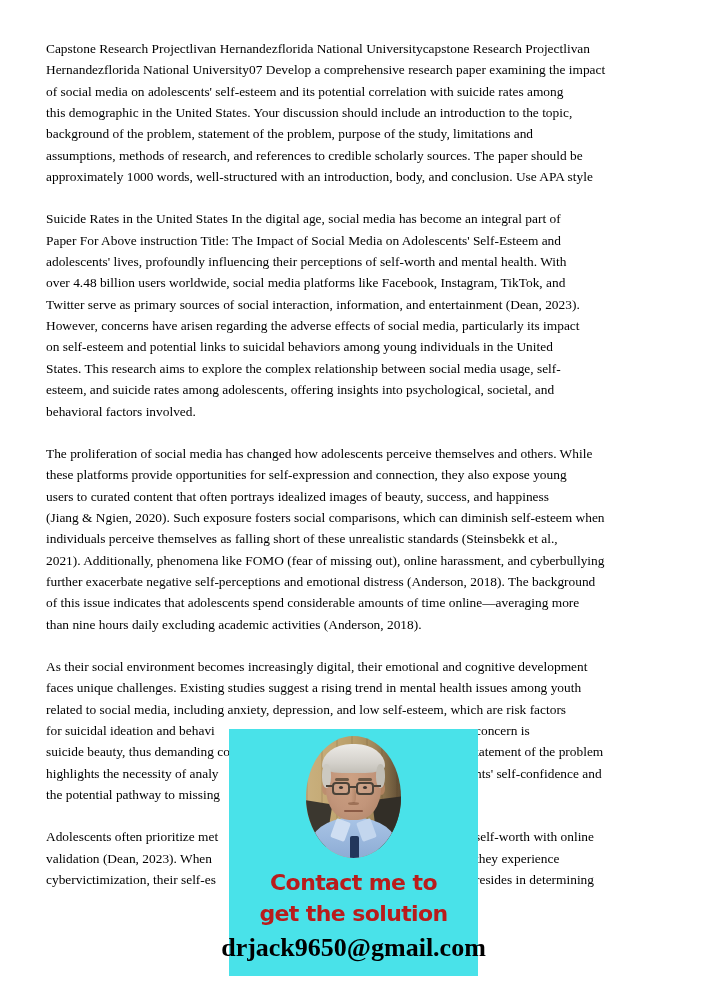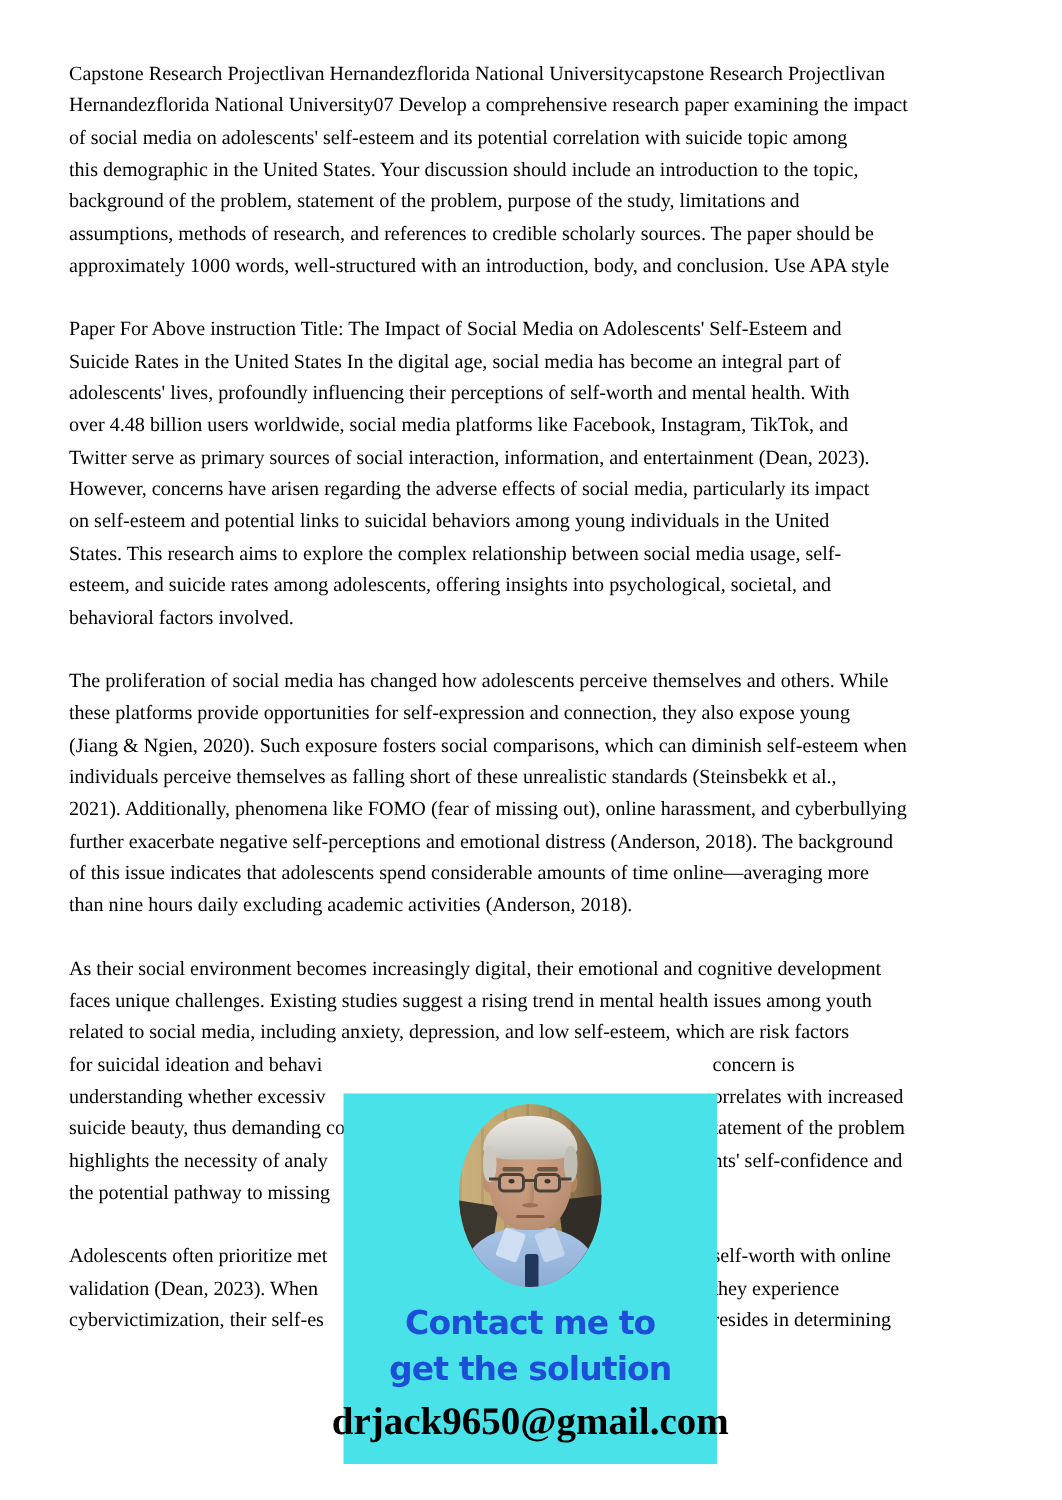--- a/index.html
+++ b/index.html
@@ -121,7 +121,7 @@
       <div class="para">
         <div class="line">Capstone Research Projectlivan Hernandezflorida National Universitycapstone Research Projectlivan</div>
         <div class="line">Hernandezflorida National University07 Develop a comprehensive research paper examining the impact</div>
-        <div class="line">of social media on adolescents' self-esteem and its potential correlation with suicide topic among</div>
+        <div class="line">of social media on adolescents' self-esteem and its potential correlation with suicide rates among</div>
         <div class="line">this demographic in the United States. Your discussion should include an introduction to the topic,</div>
         <div class="line">background of the problem, statement of the problem, purpose of the study, limitations and</div>
         <div class="line">assumptions, methods of research, and references to credible scholarly sources. The paper should be</div>

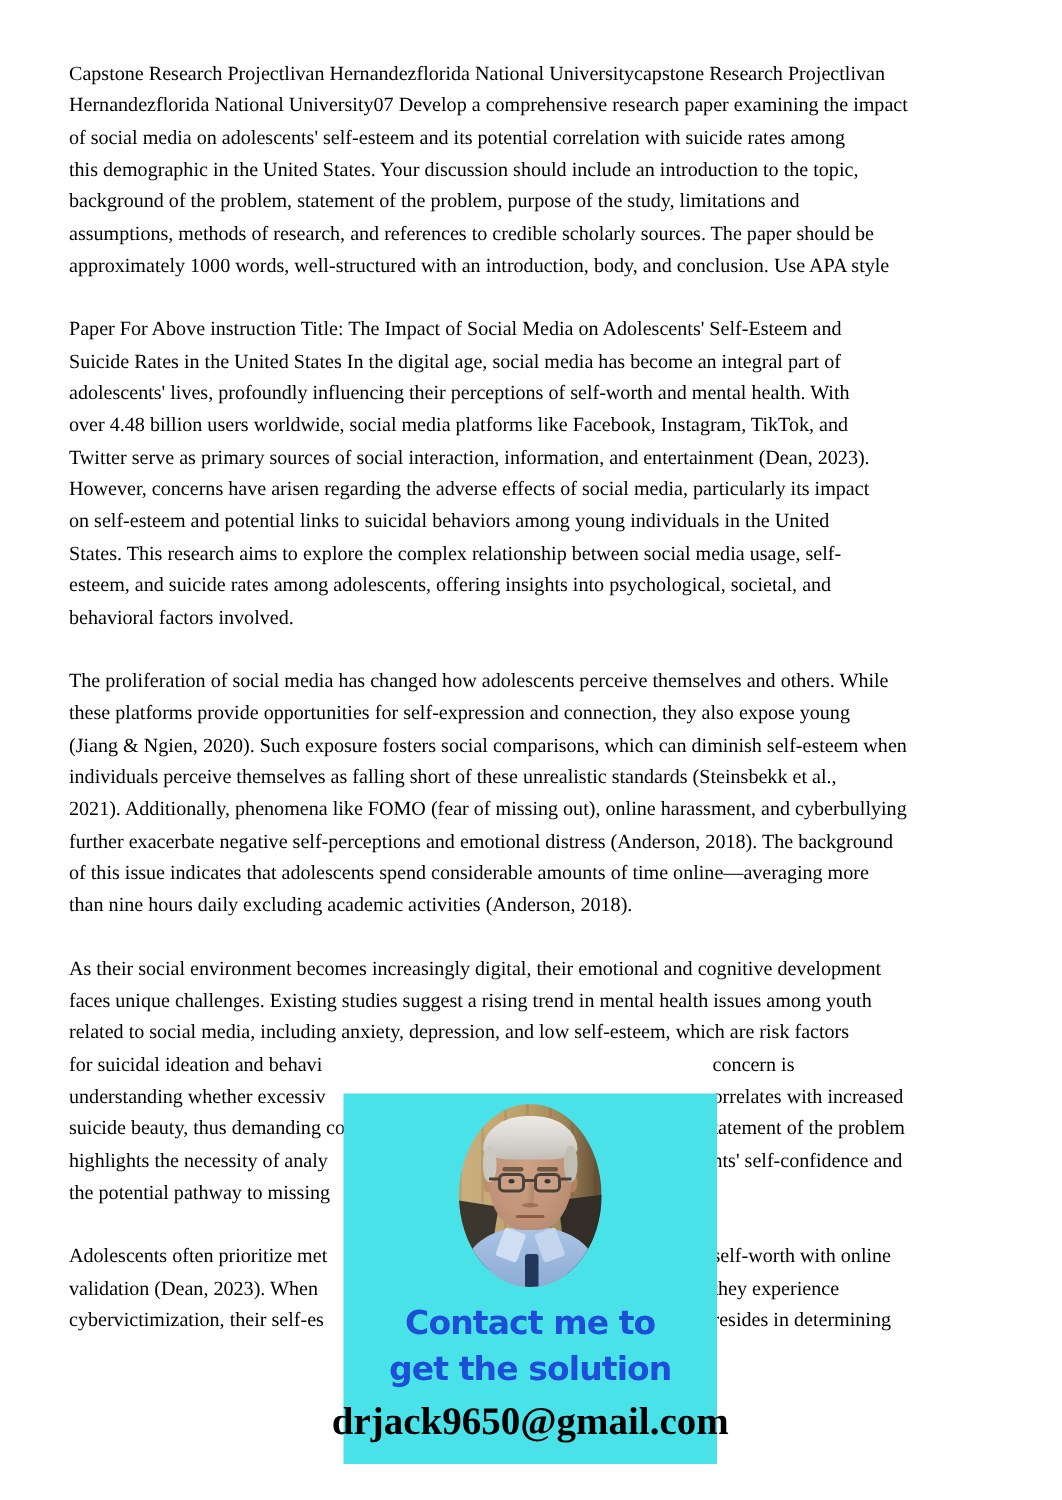--- a/index.html
+++ b/index.html
@@ -128,8 +128,8 @@
         <div class="line">approximately 1000 words, well-structured with an introduction, body, and conclusion. Use APA style</div>
       </div>
       <div class="para">
+        <div class="line">Suicide Rates in the United States In the digital age, social media has become an integral part of</div>
         <div class="line">Paper For Above instruction Title: The Impact of Social Media on Adolescents' Self-Esteem and</div>
-        <div class="line">Suicide Rates in the United States In the digital age, social media has become an integral part of</div>
         <div class="line">adolescents' lives, profoundly influencing their perceptions of self-worth and mental health. With</div>
         <div class="line">over 4.48 billion users worldwide, social media platforms like Facebook, Instagram, TikTok, and</div>
         <div class="line">Twitter serve as primary sources of social interaction, information, and entertainment (Dean, 2023).</div>

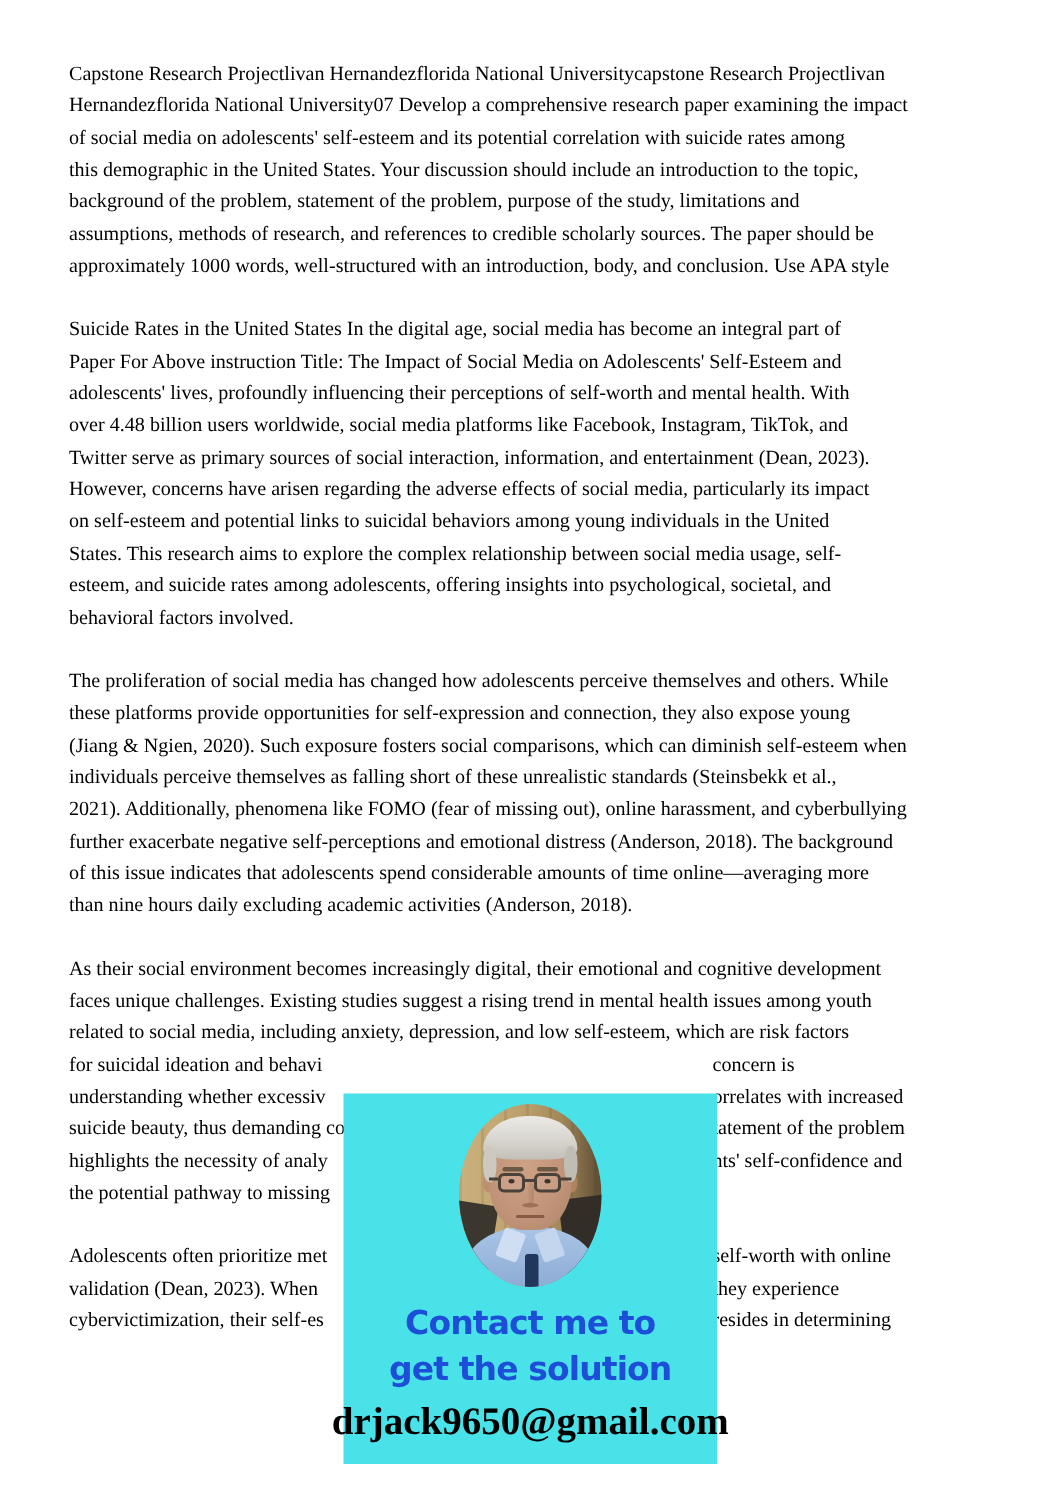--- a/index.html
+++ b/index.html
@@ -142,6 +142,7 @@
       <div class="para">
         <div class="line">The proliferation of social media has changed how adolescents perceive themselves and others. While</div>
         <div class="line">these platforms provide opportunities for self-expression and connection, they also expose young</div>
+        <div class="line">users to curated content that often portrays idealized images of beauty, success, and happiness</div>
         <div class="line">(Jiang &amp; Ngien, 2020). Such exposure fosters social comparisons, which can diminish self-esteem when</div>
         <div class="line">individuals perceive themselves as falling short of these unrealistic standards (Steinsbekk et al.,</div>
         <div class="line">2021). Additionally, phenomena like FOMO (fear of missing out), online harassment, and cyberbullying</div>

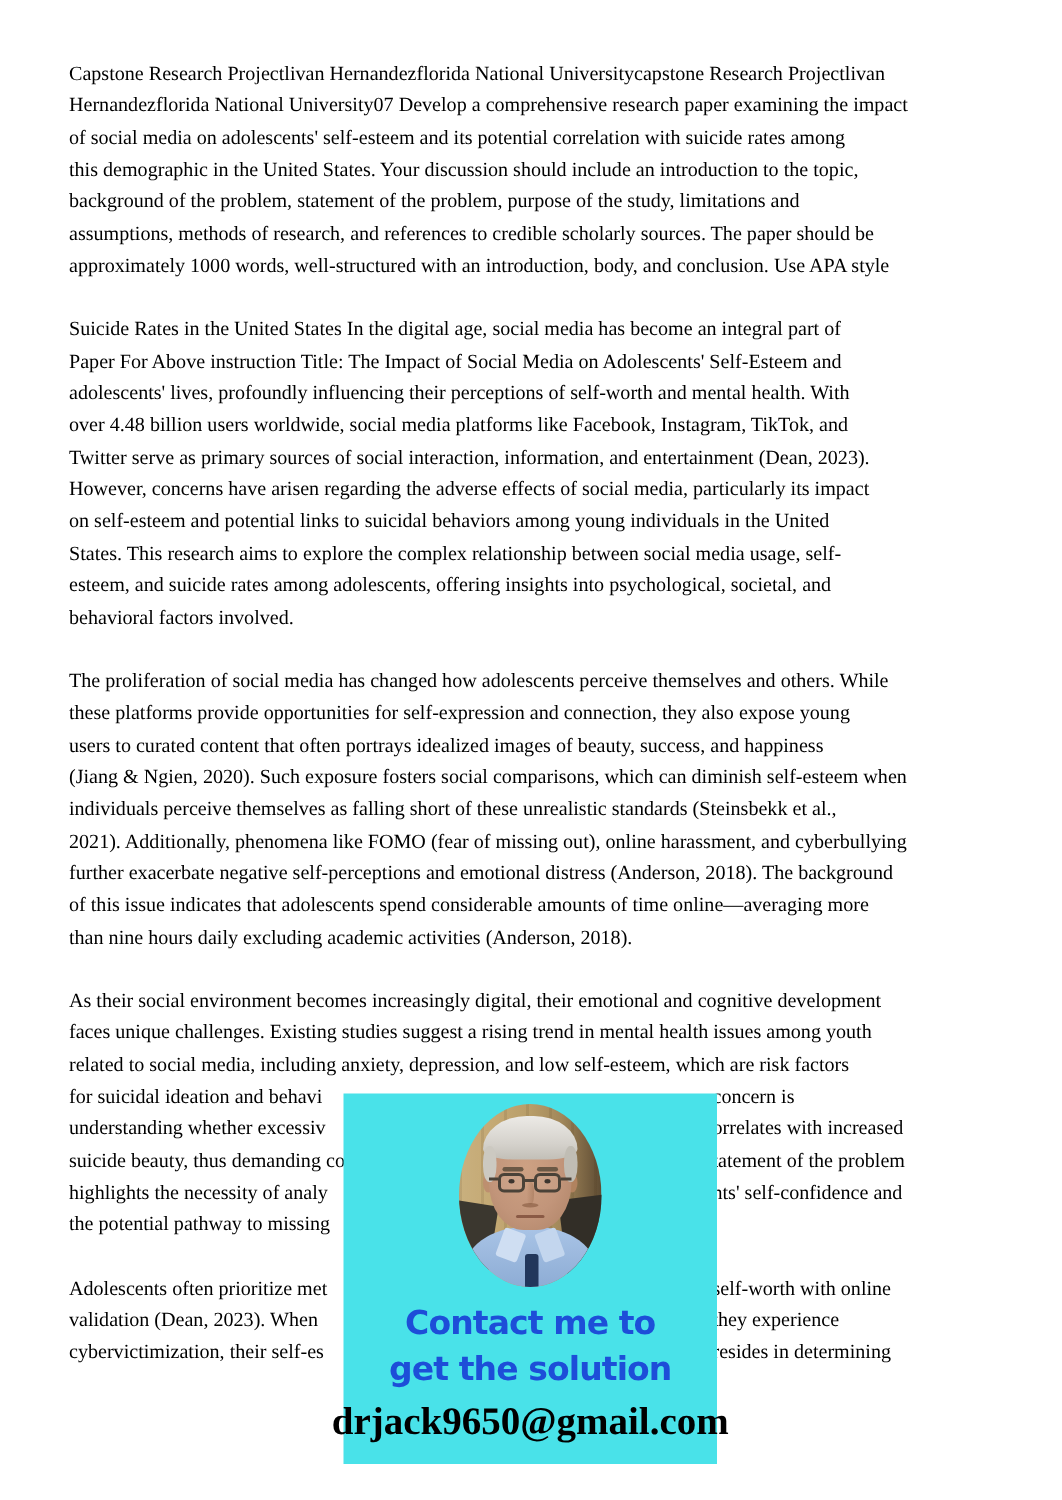--- a/index.html
+++ b/index.html
@@ -155,7 +155,6 @@
         <div class="line">faces unique challenges. Existing studies suggest a rising trend in mental health issues among youth</div>
         <div class="line">related to social media, including anxiety, depression, and low self-esteem, which are risk factors</div>
         <div class="line"><span>for suicidal ideation and behavi</span><span class="right-frag">concern is</span></div>
-        <div class="line"><span>understanding whether excessiv</span><span class="right-frag">orrelates with increased</span></div>
         <div class="line"><span>suicide beauty, thus demanding co</span><span class="right-frag">tatement of the problem</span></div>
         <div class="line"><span>highlights the necessity of analy</span><span class="right-frag">nts' self-confidence and</span></div>
         <div class="line"><span>the potential pathway to missing</span></div>

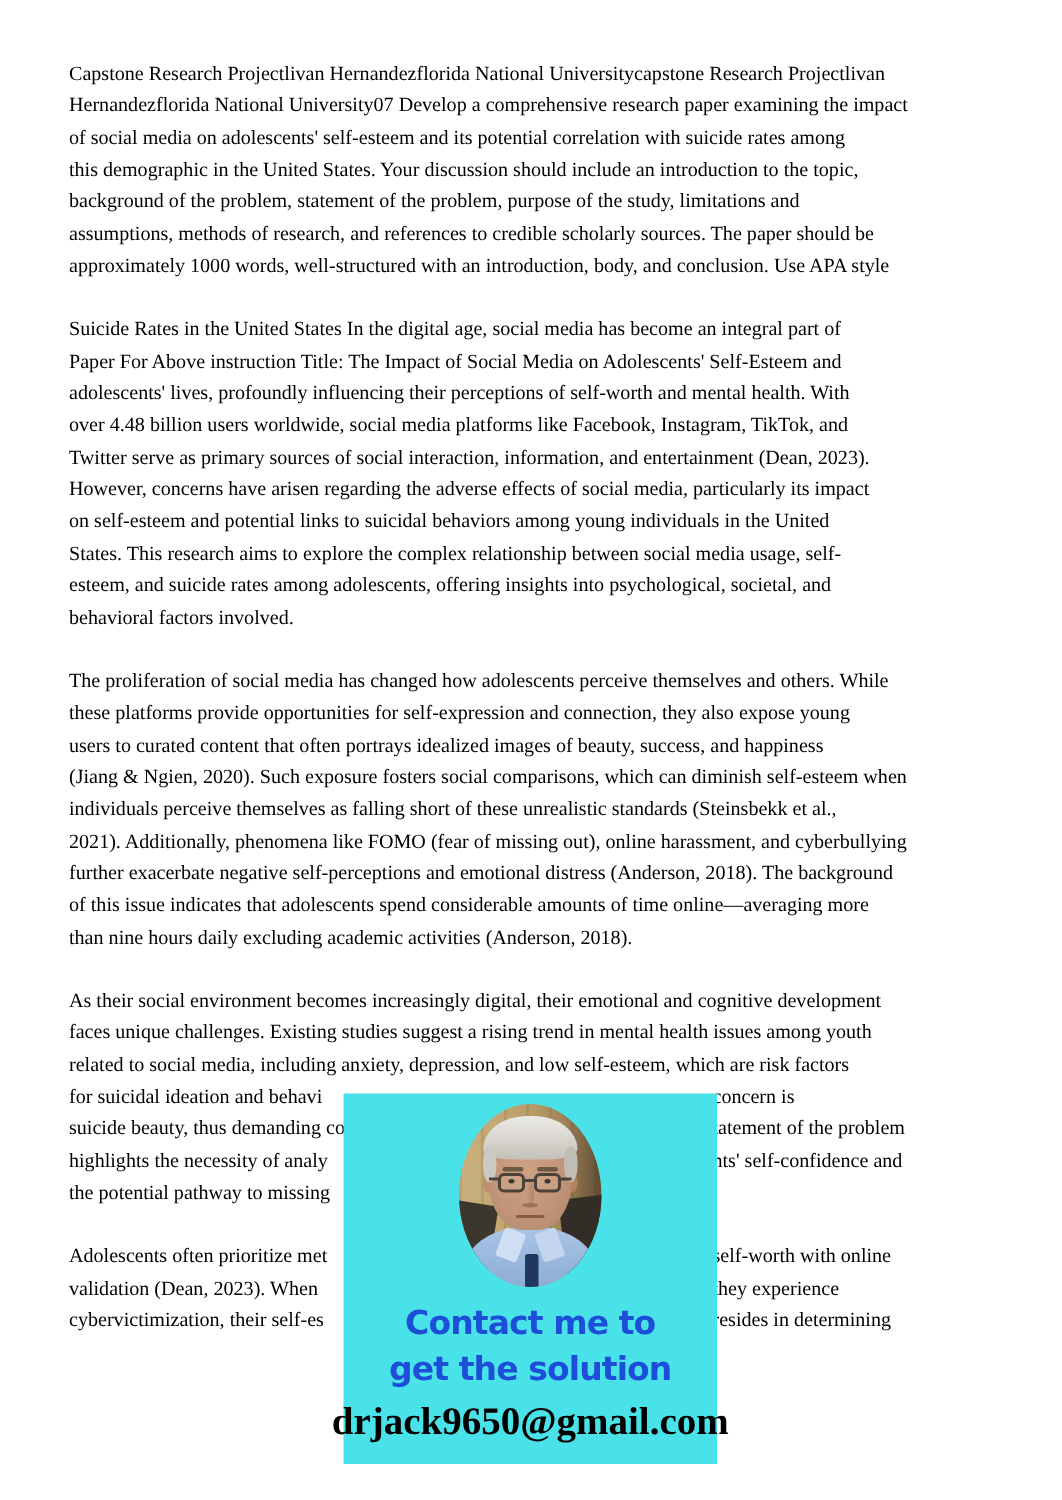--- a/index.html
+++ b/index.html
@@ -101,7 +101,7 @@
     font-size: 22px;
     line-height: 31px;
     letter-spacing: -0.6px;
-    color: #1d4ed8;
+    color: #b91c1c;
   }
   .email {
     margin-top: 4px;

